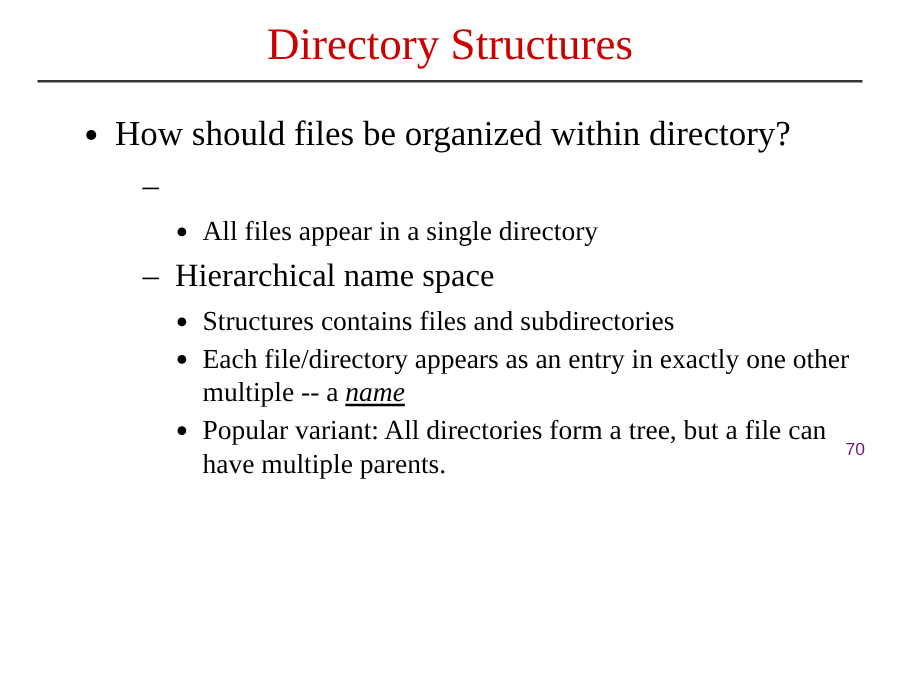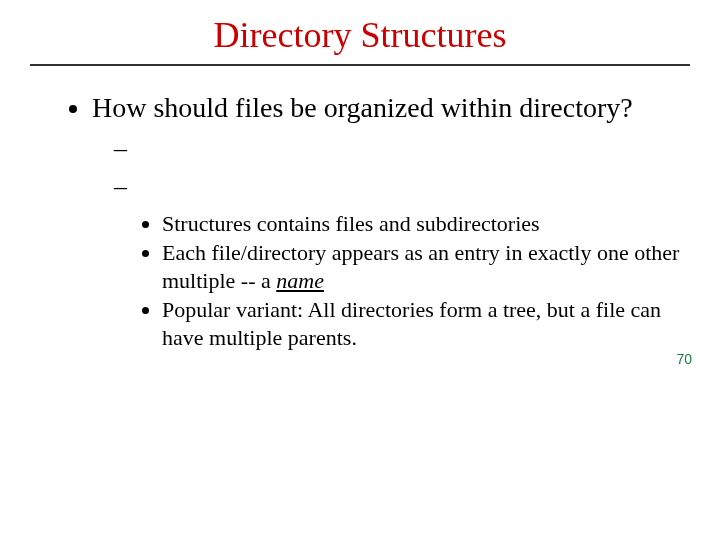--- a/index.html
+++ b/index.html
@@ -94,6 +94,11 @@
 
         <ul class="level2">
           <li>
+            <ul class="level3">
+              <li>
+                <span>All files appear in a single directory</span>
+              </li>
+            </ul>
           </li>
           <li>
             <ul class="level3">

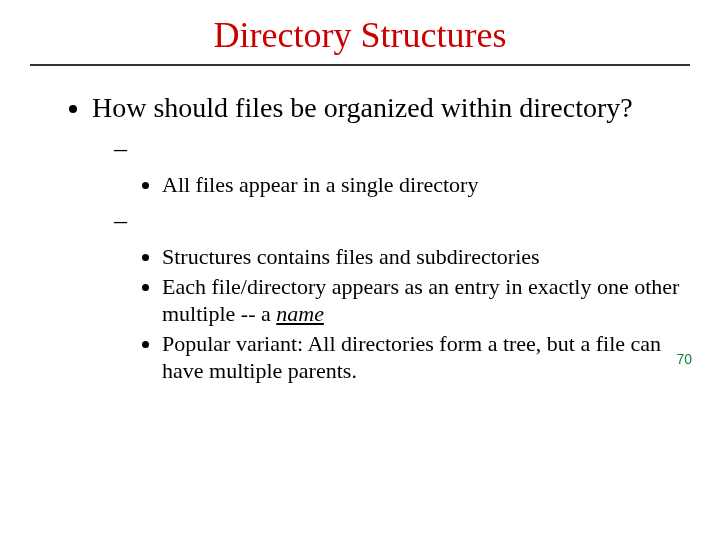--- a/index.html
+++ b/index.html
@@ -101,6 +101,7 @@
             </ul>
           </li>
           <li>
+            <span>Hierarchical name space</span>
             <ul class="level3">
               <li>
                 <span>Structures contains files and subdirectories</span>

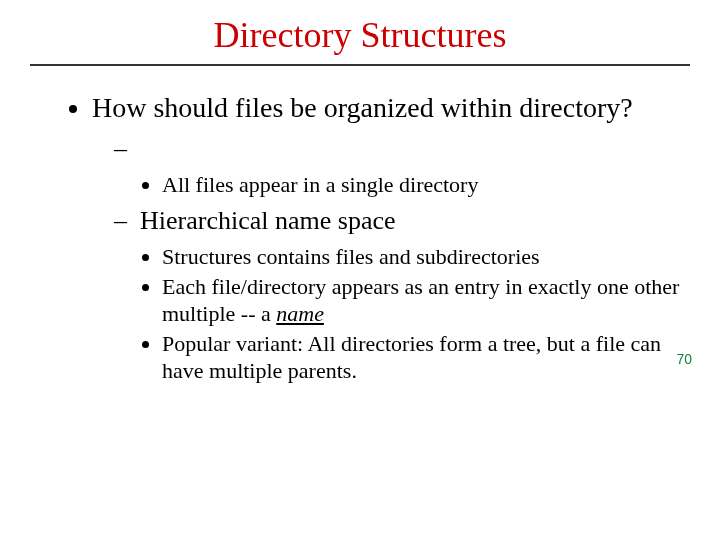--- a/index.html
+++ b/index.html
@@ -75,7 +75,7 @@
     bottom: 16px;
     font-family: Arial, Helvetica, sans-serif;
     font-size: 14px;
-    color: #15803d;
+    color: #701a75;
   }
 </style>
 </head>

